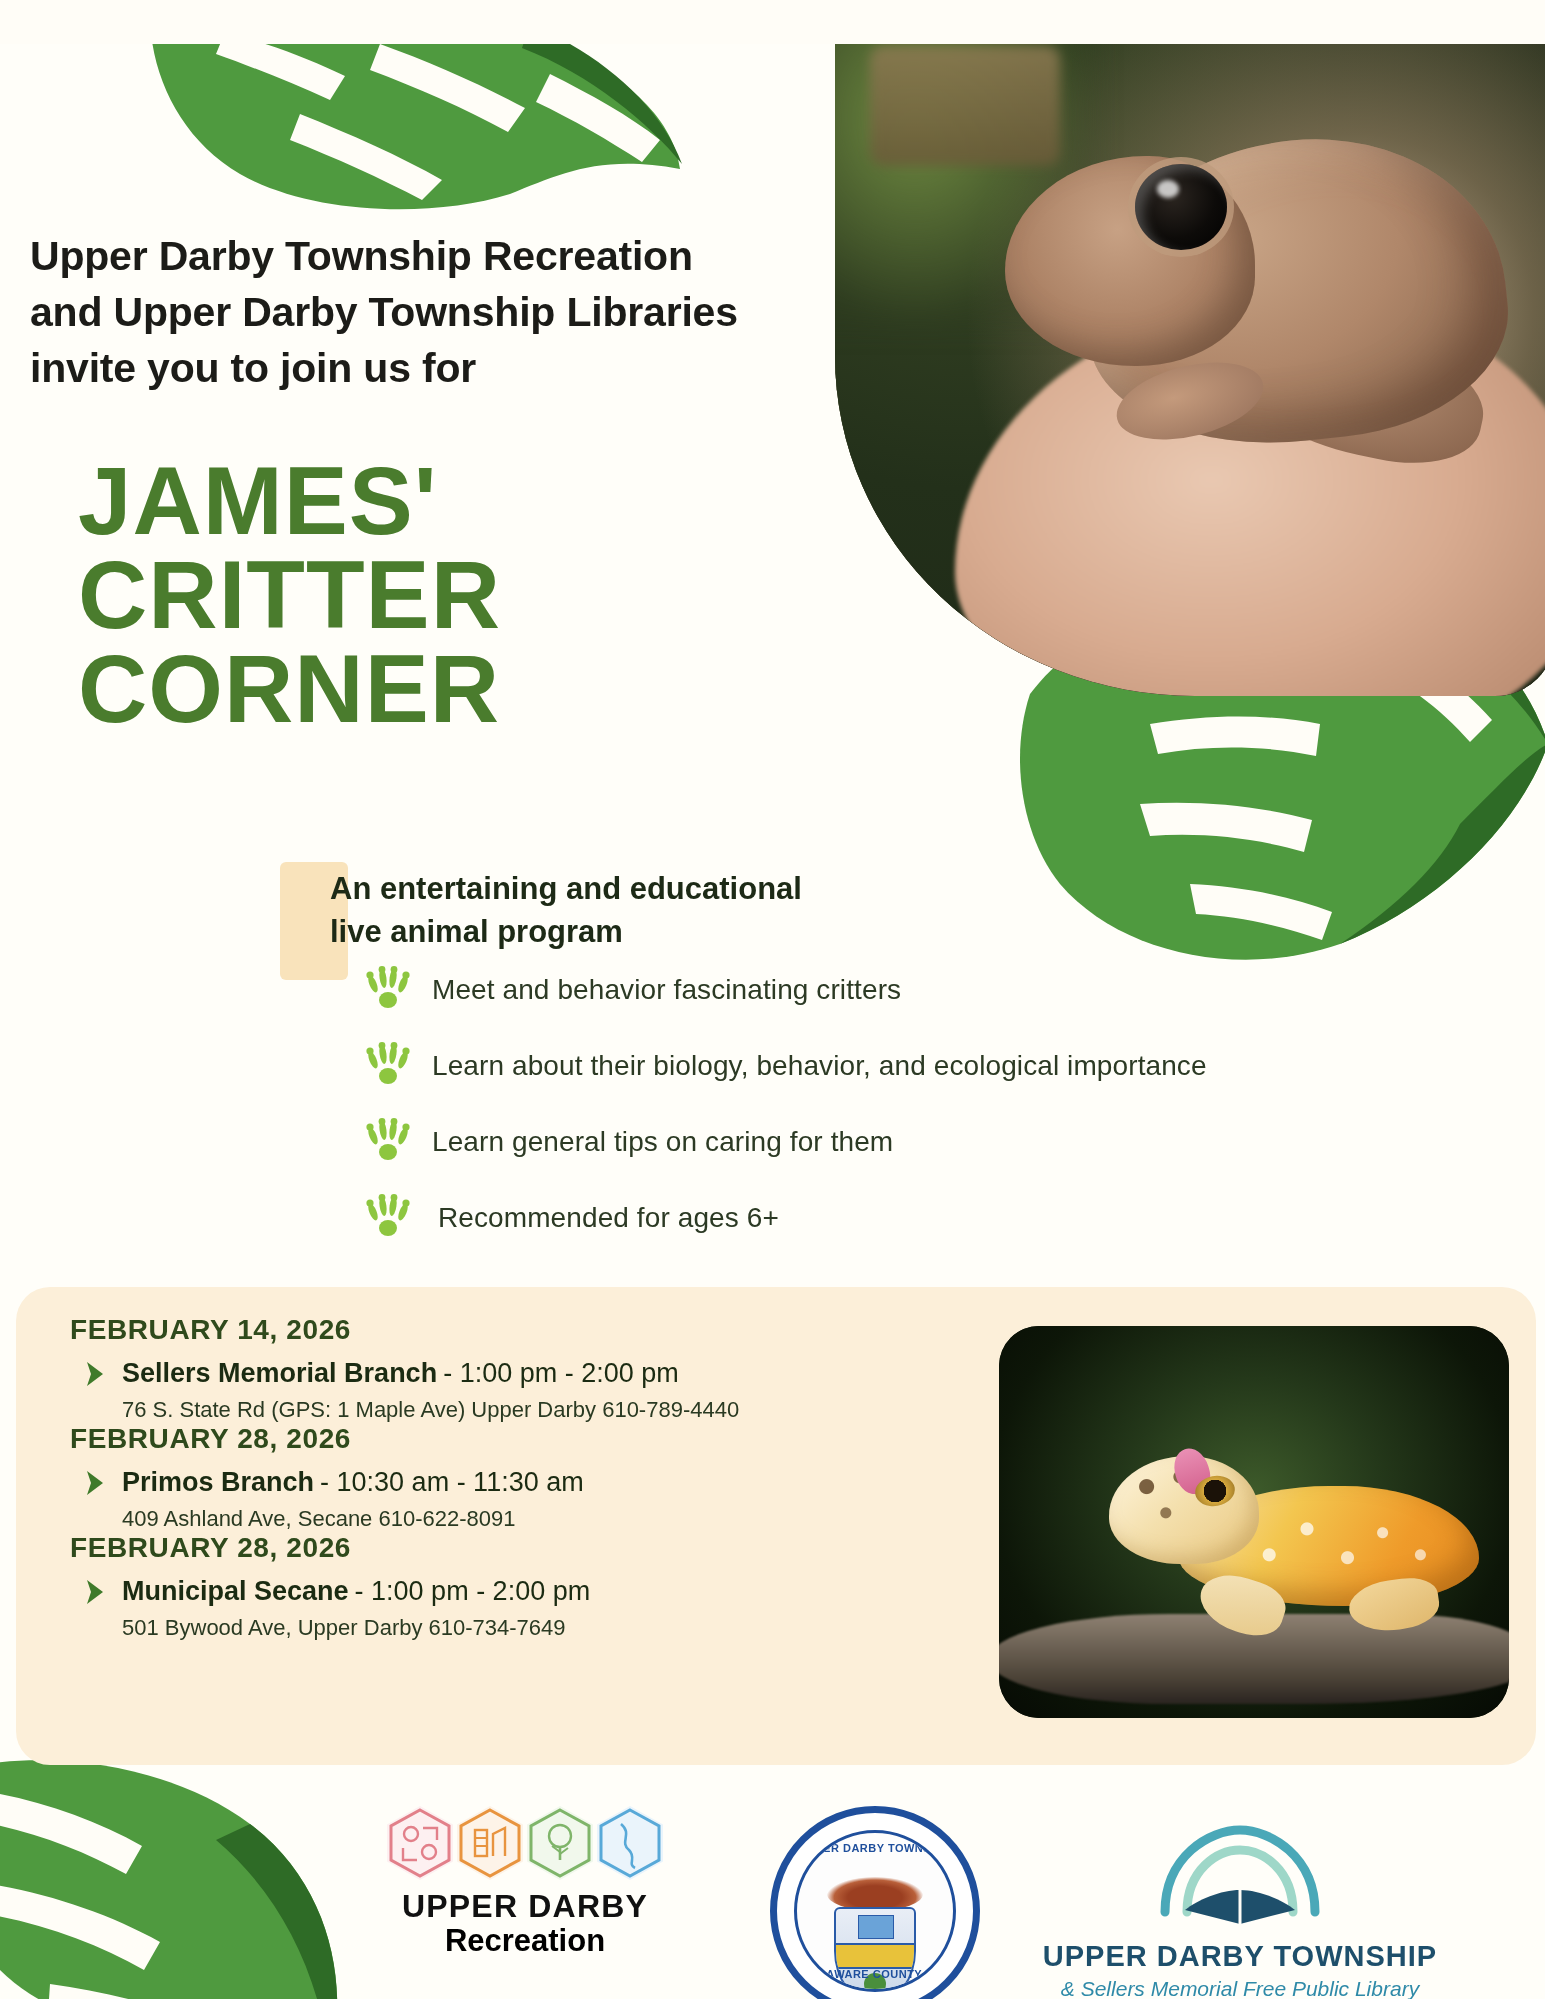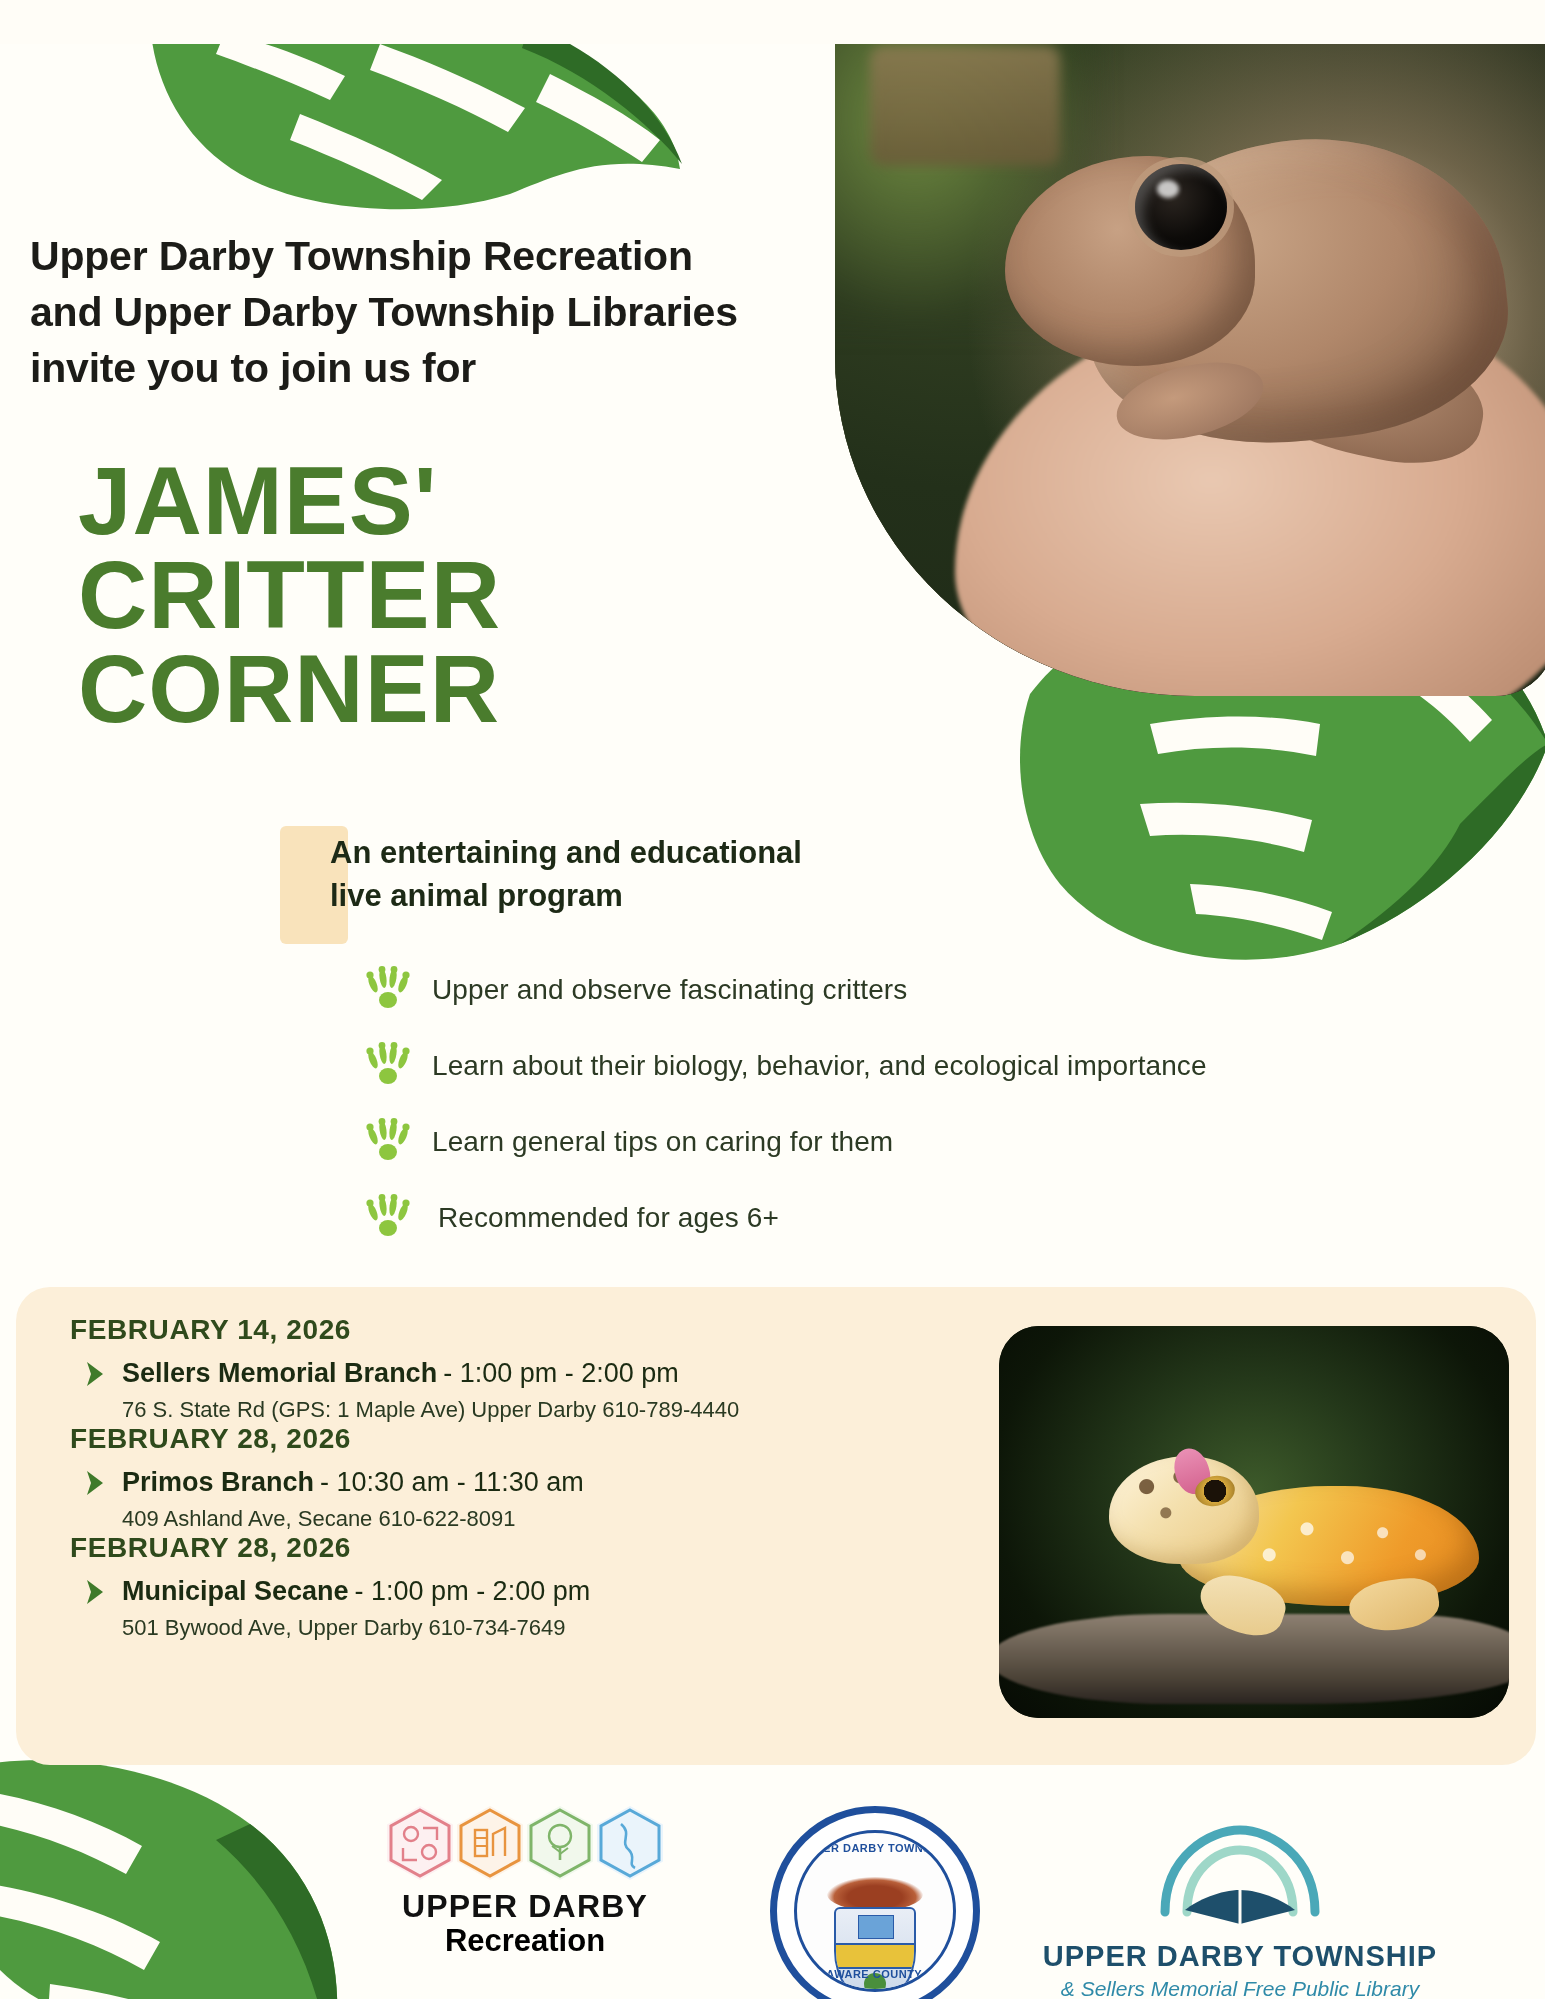--- a/index.html
+++ b/index.html
@@ -252,7 +252,7 @@
   .subtitle-wrap {
     position: absolute;
     left: 280px;
-    top: 782px;
+    top: 818px;
     width: 760px;
     height: 118px;
   }

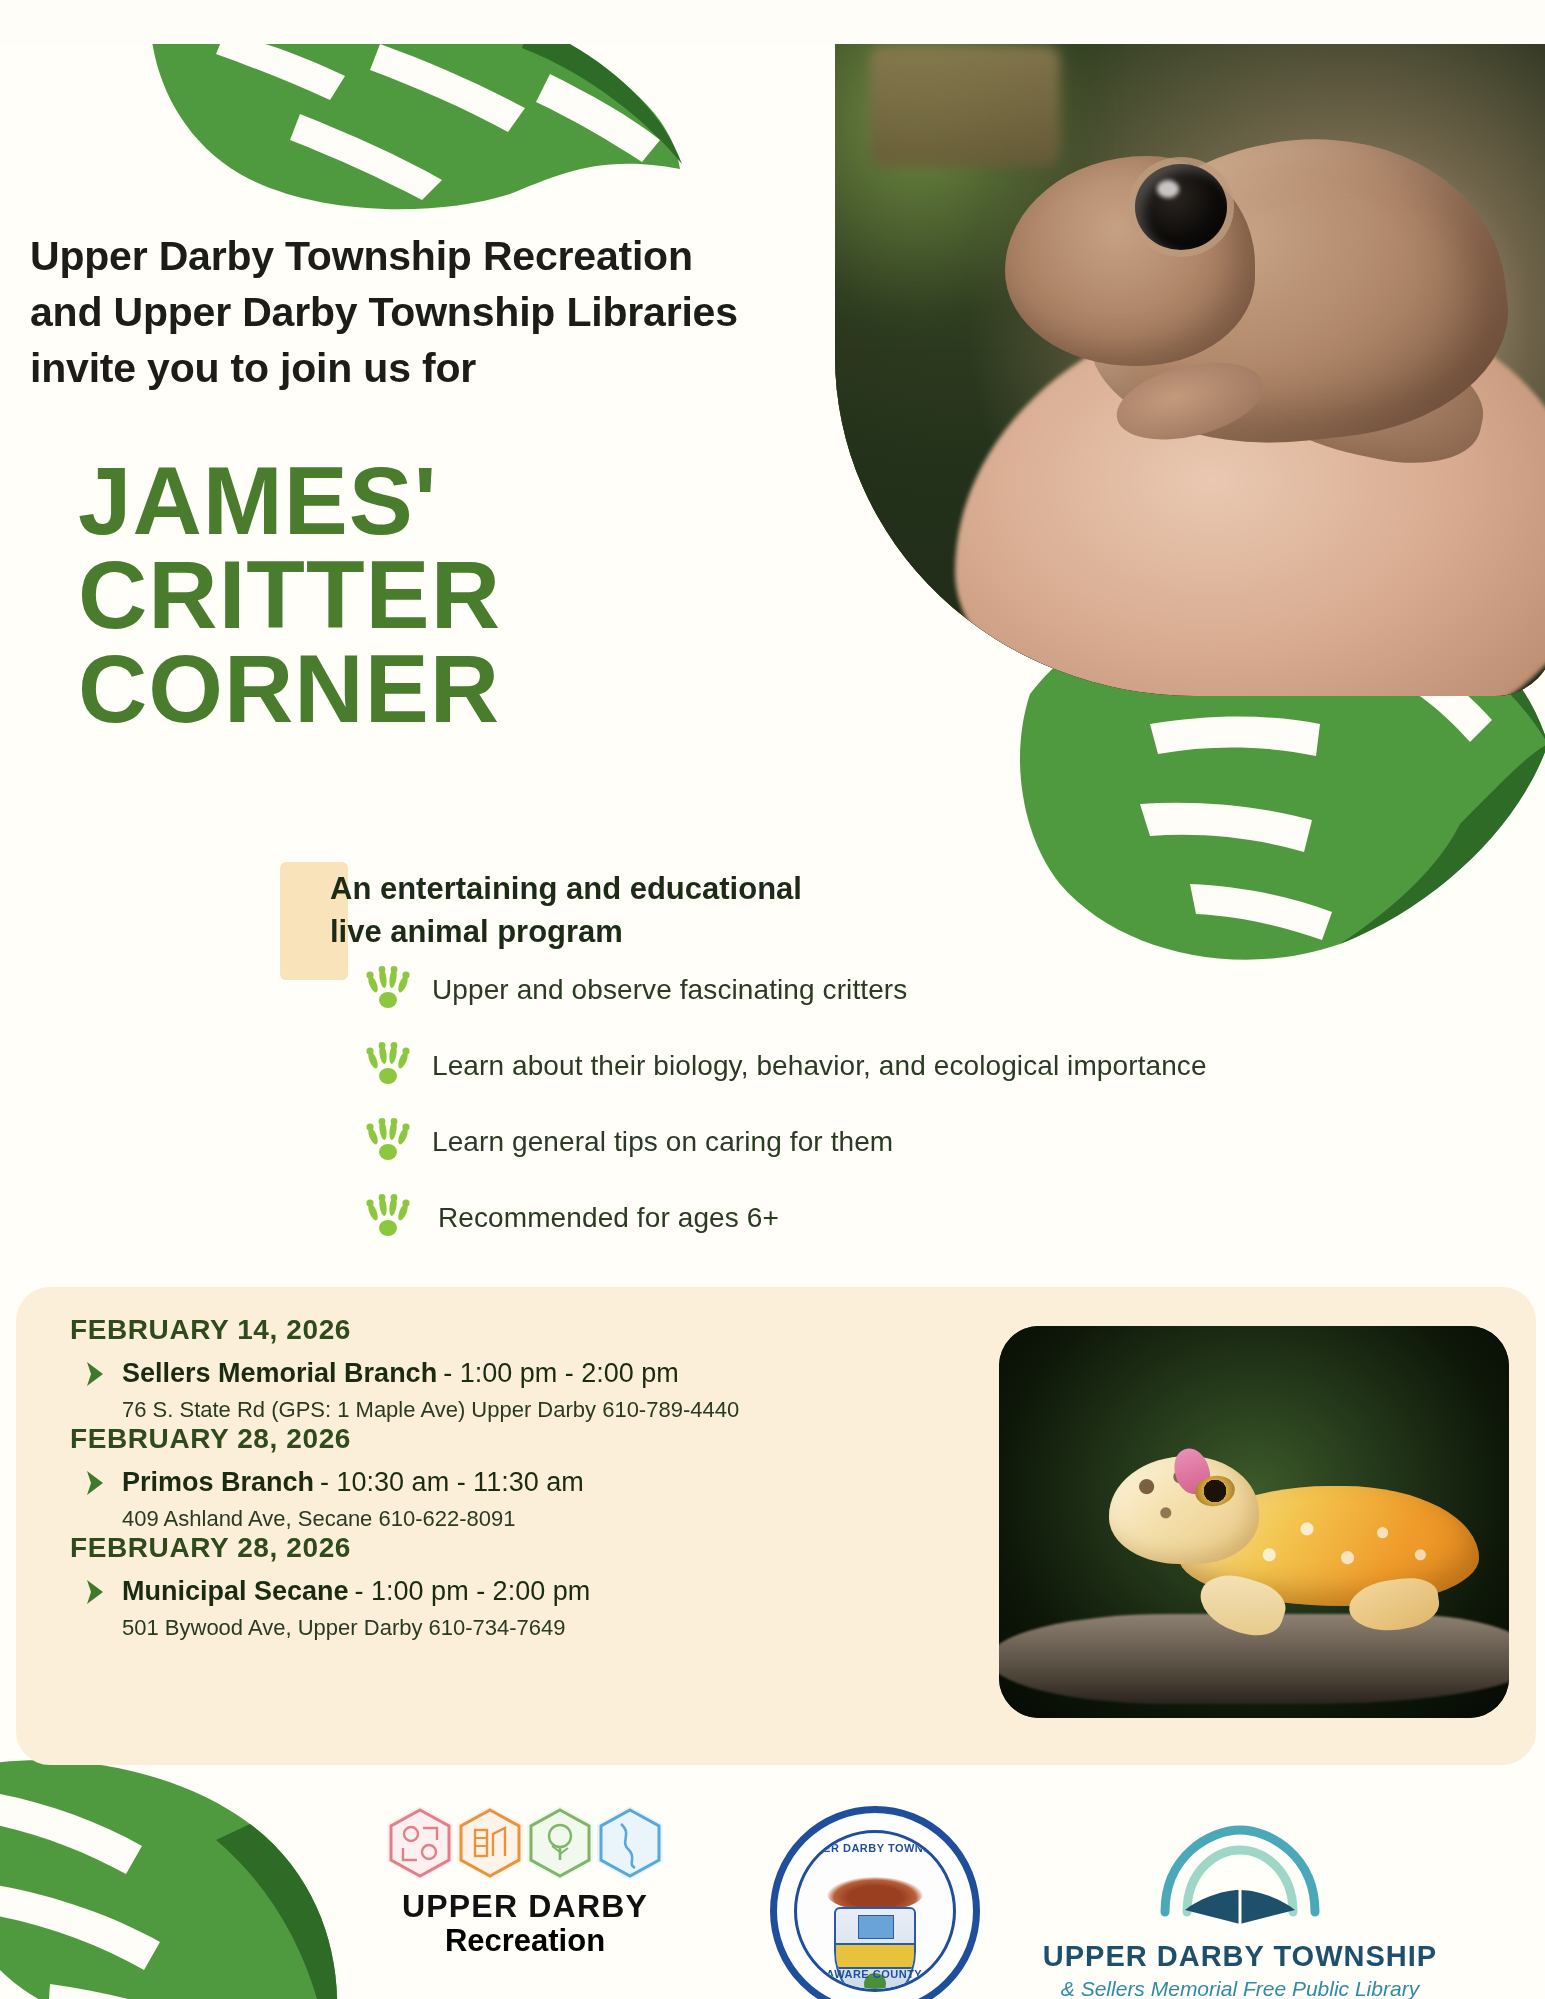--- a/index.html
+++ b/index.html
@@ -608,7 +608,7 @@
           </g>
         </svg>
       </span>
-      <span class="btext">Upper and observe fascinating critters</span>
+      <span class="btext">Meet and behavior fascinating critters</span>
     </div>
 
     <div class="bullet">

